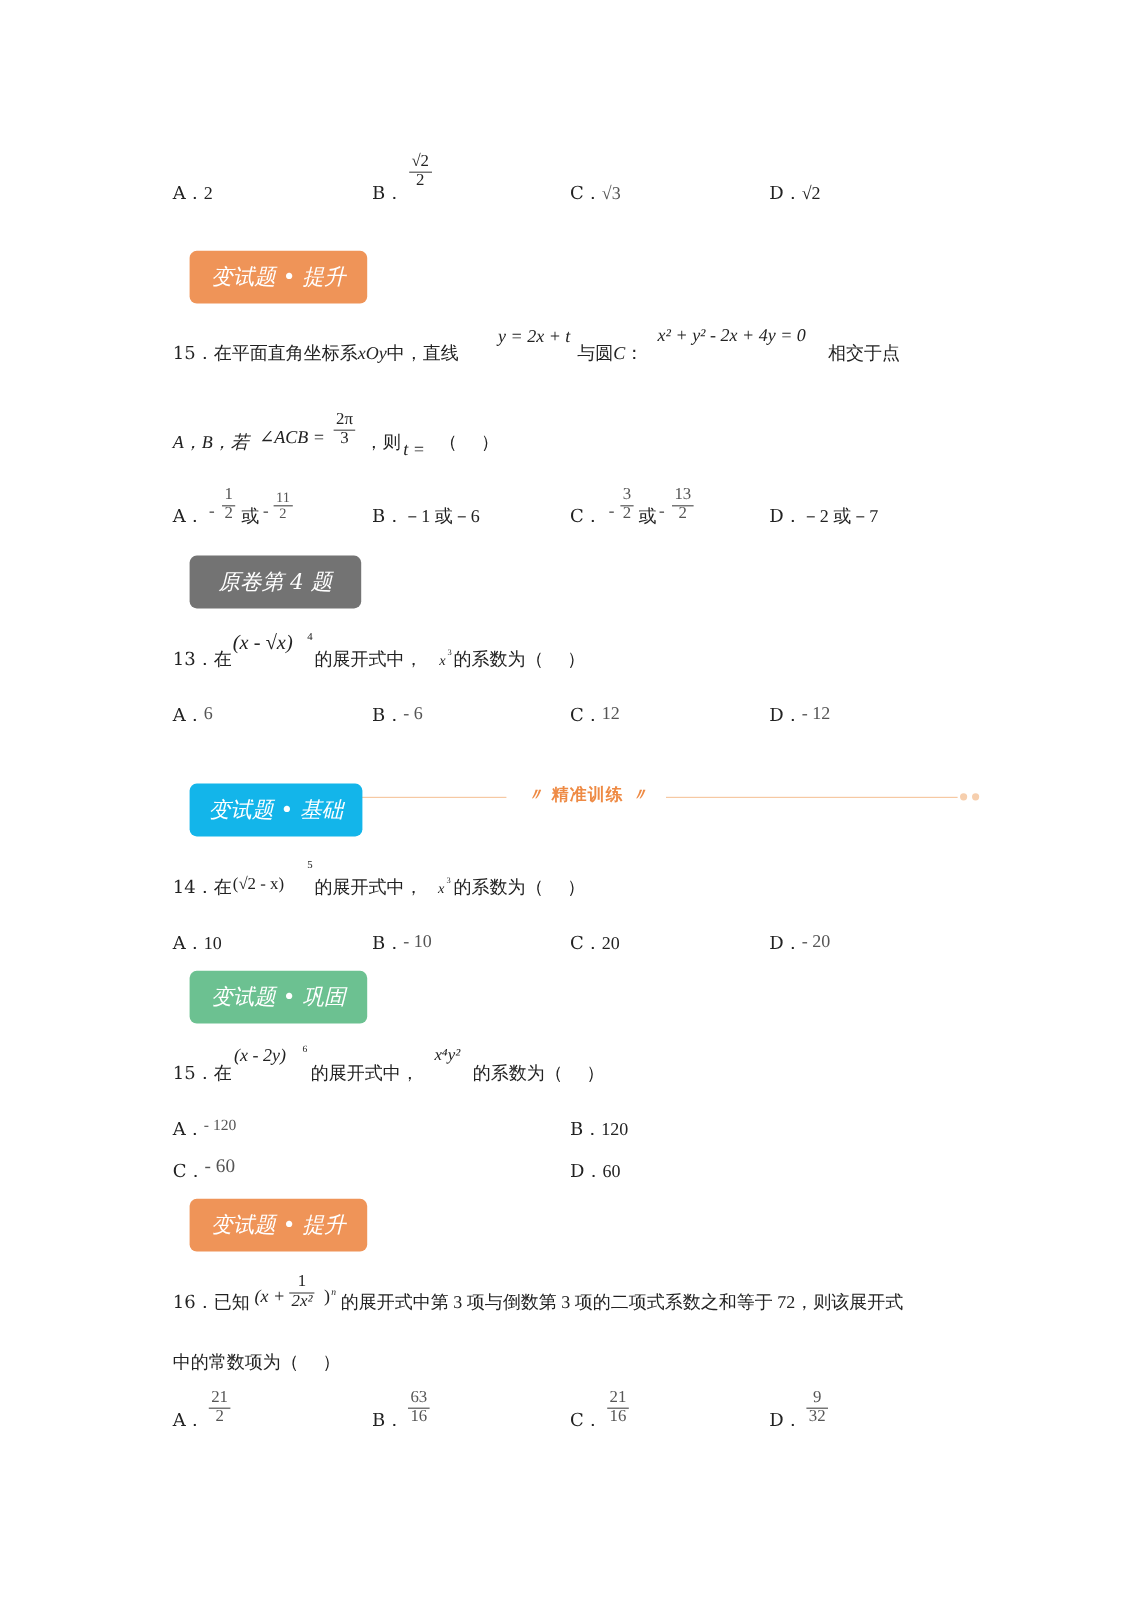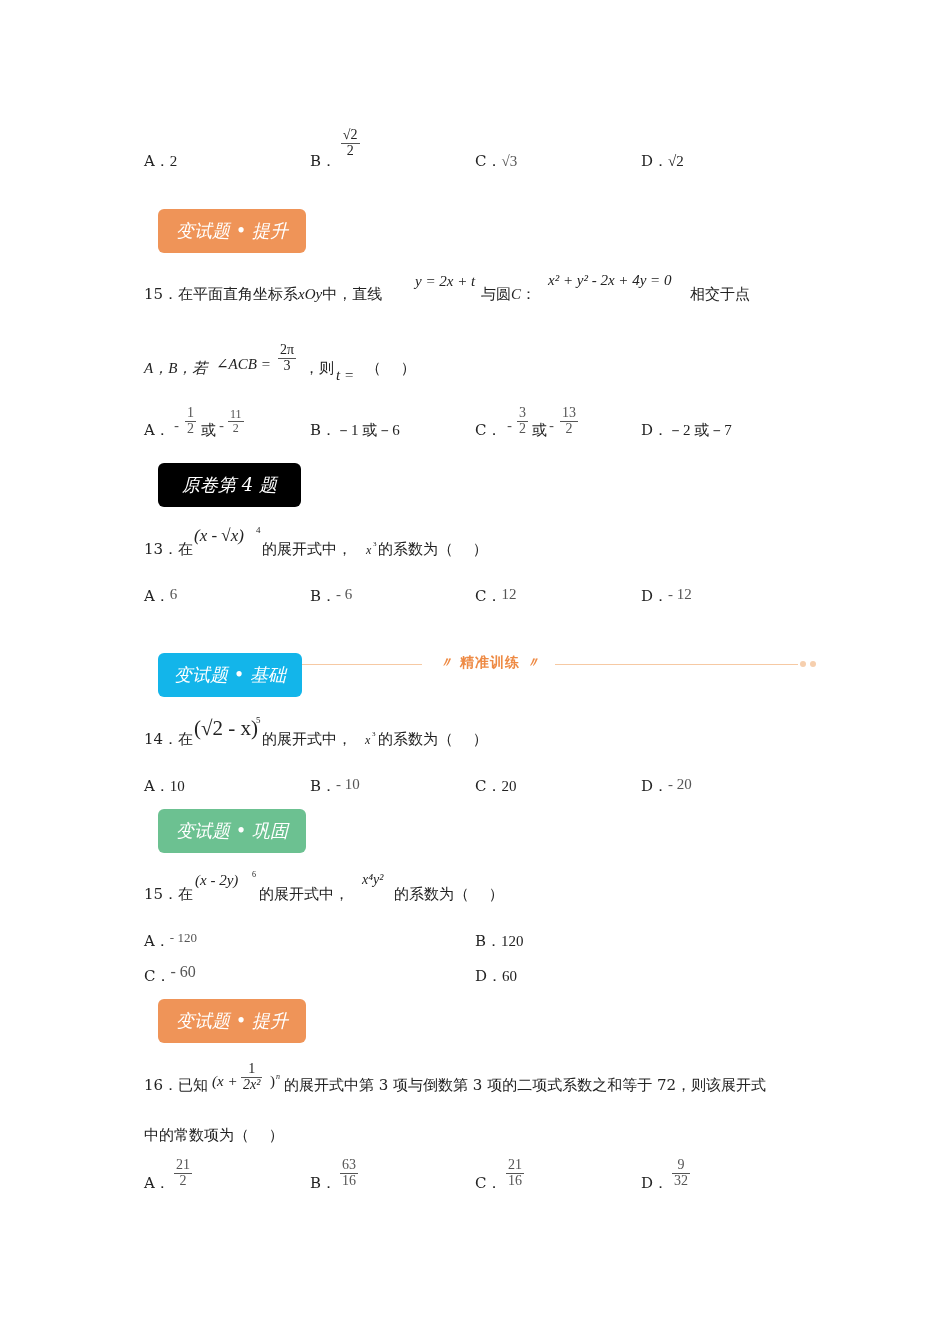--- a/index.html
+++ b/index.html
@@ -98,7 +98,7 @@
   <span style="position:absolute;left:497px;top:16px;"><span>D．</span><span class="m">－2 或－7</span></span>
 </div>
 
-<div class="badge" style="left:158px;top:463px;width:143px;background:#000000;">
+<div class="badge" style="left:158px;top:463px;width:143px;background:#737373;">
   <span>原卷第 4 题</span>
 </div>
 

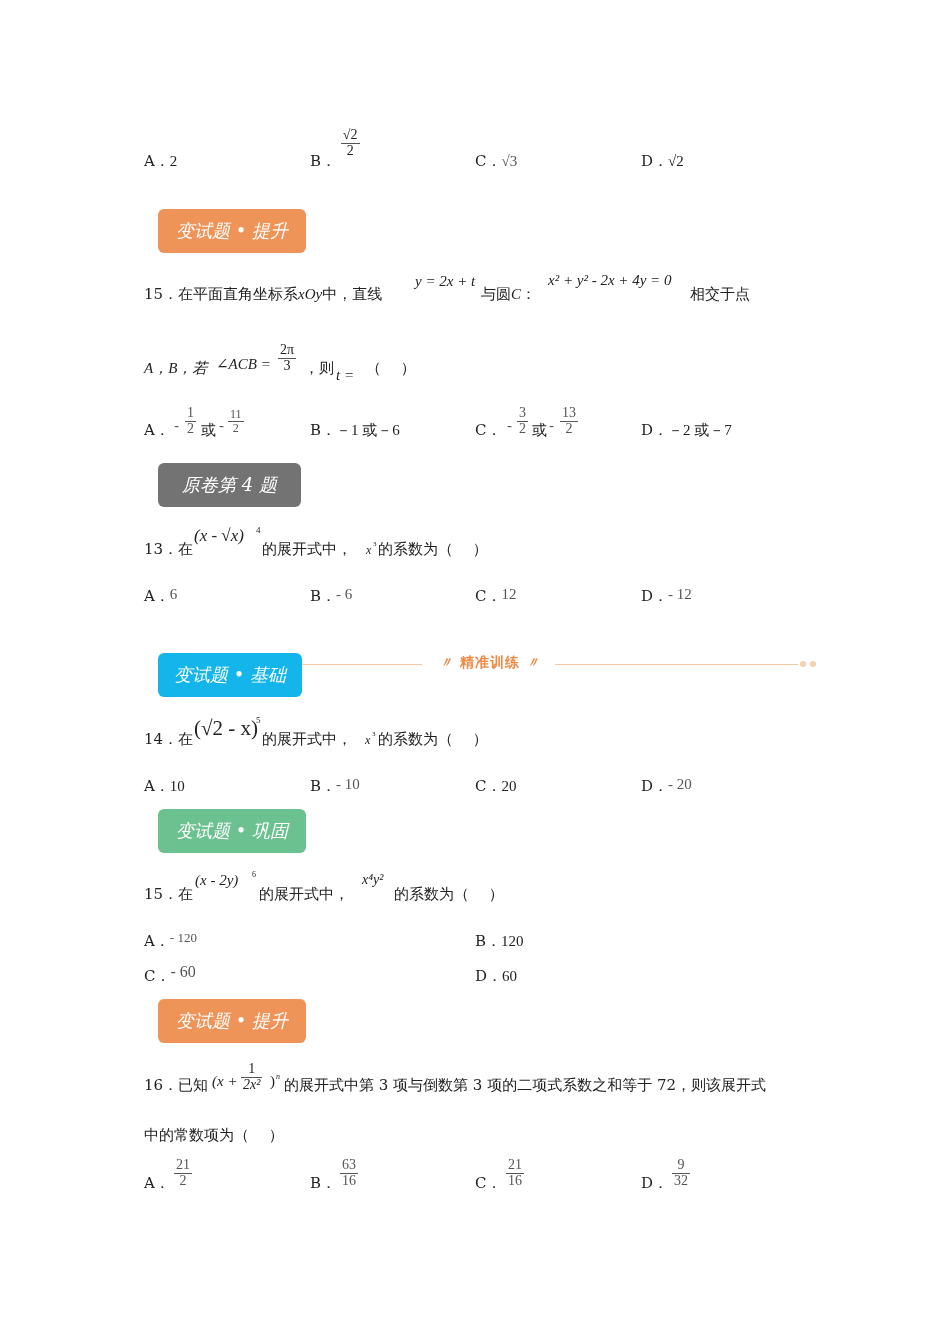--- a/index.html
+++ b/index.html
@@ -138,7 +138,7 @@
 
 <div class="abs" style="left:144px;top:715px;height:34px;width:640px;">
   <span style="position:absolute;left:0;top:15px;"><span>14．</span><span>在</span></span>
-  <span class="m" style="position:absolute;left:50px;top:1px;font-size:21px;">(√2 - x)</span>
+  <span class="m" style="position:absolute;left:50px;top:15px;font-size:14px;">(√2 - x)</span>
   <span class="m" style="position:absolute;left:112px;top:0;font-size:9px;">5</span>
   <span style="position:absolute;left:118px;top:15px;">的展开式中，</span>
   <span class="m it" style="position:absolute;left:221px;top:18px;font-size:12px;">x</span>

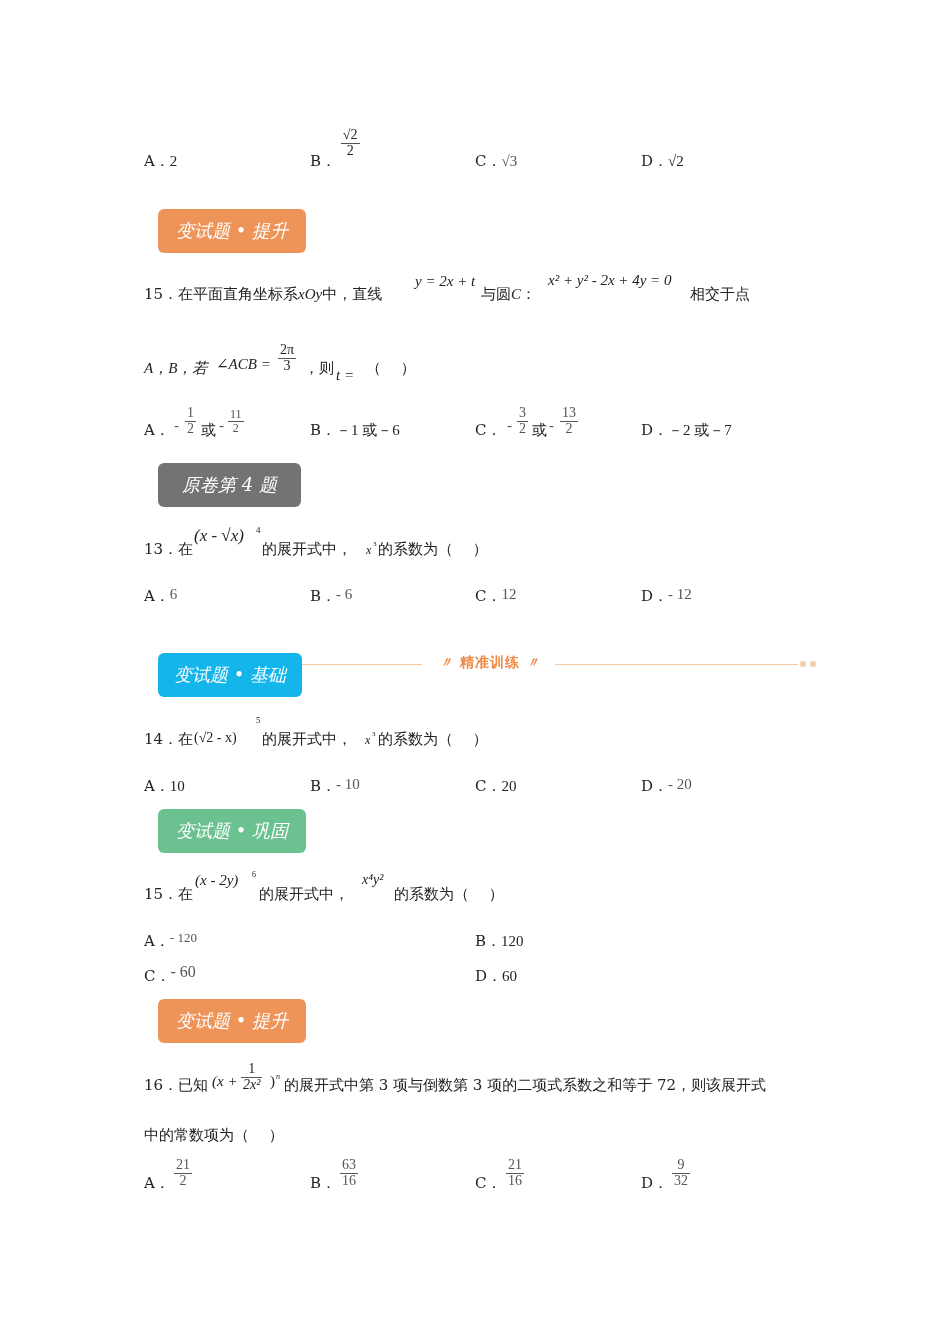--- a/index.html
+++ b/index.html
@@ -184,7 +184,7 @@
     </span>
   <span class="m" style="position:absolute;left:126px;top:13px;font-size:15px;">)</span>
   <span class="m it" style="position:absolute;left:132px;top:12px;font-size:8px;">n</span>
-  <span style="position:absolute;left:140px;top:16px;">的展开式中第 3 项与倒数第 3 项的二项式系数之和等于 72，则该展开式</span>
+  <span style="position:absolute;left:140px;top:16px;font-family:Liberation Serif, serif;">的展开式中第 3 项与倒数第 3 项的二项式系数之和等于 72，则该展开式</span>
 </div>
 <div class="abs" style="left:144px;top:1126px;">中的常数项为（　 ）</div>
 

